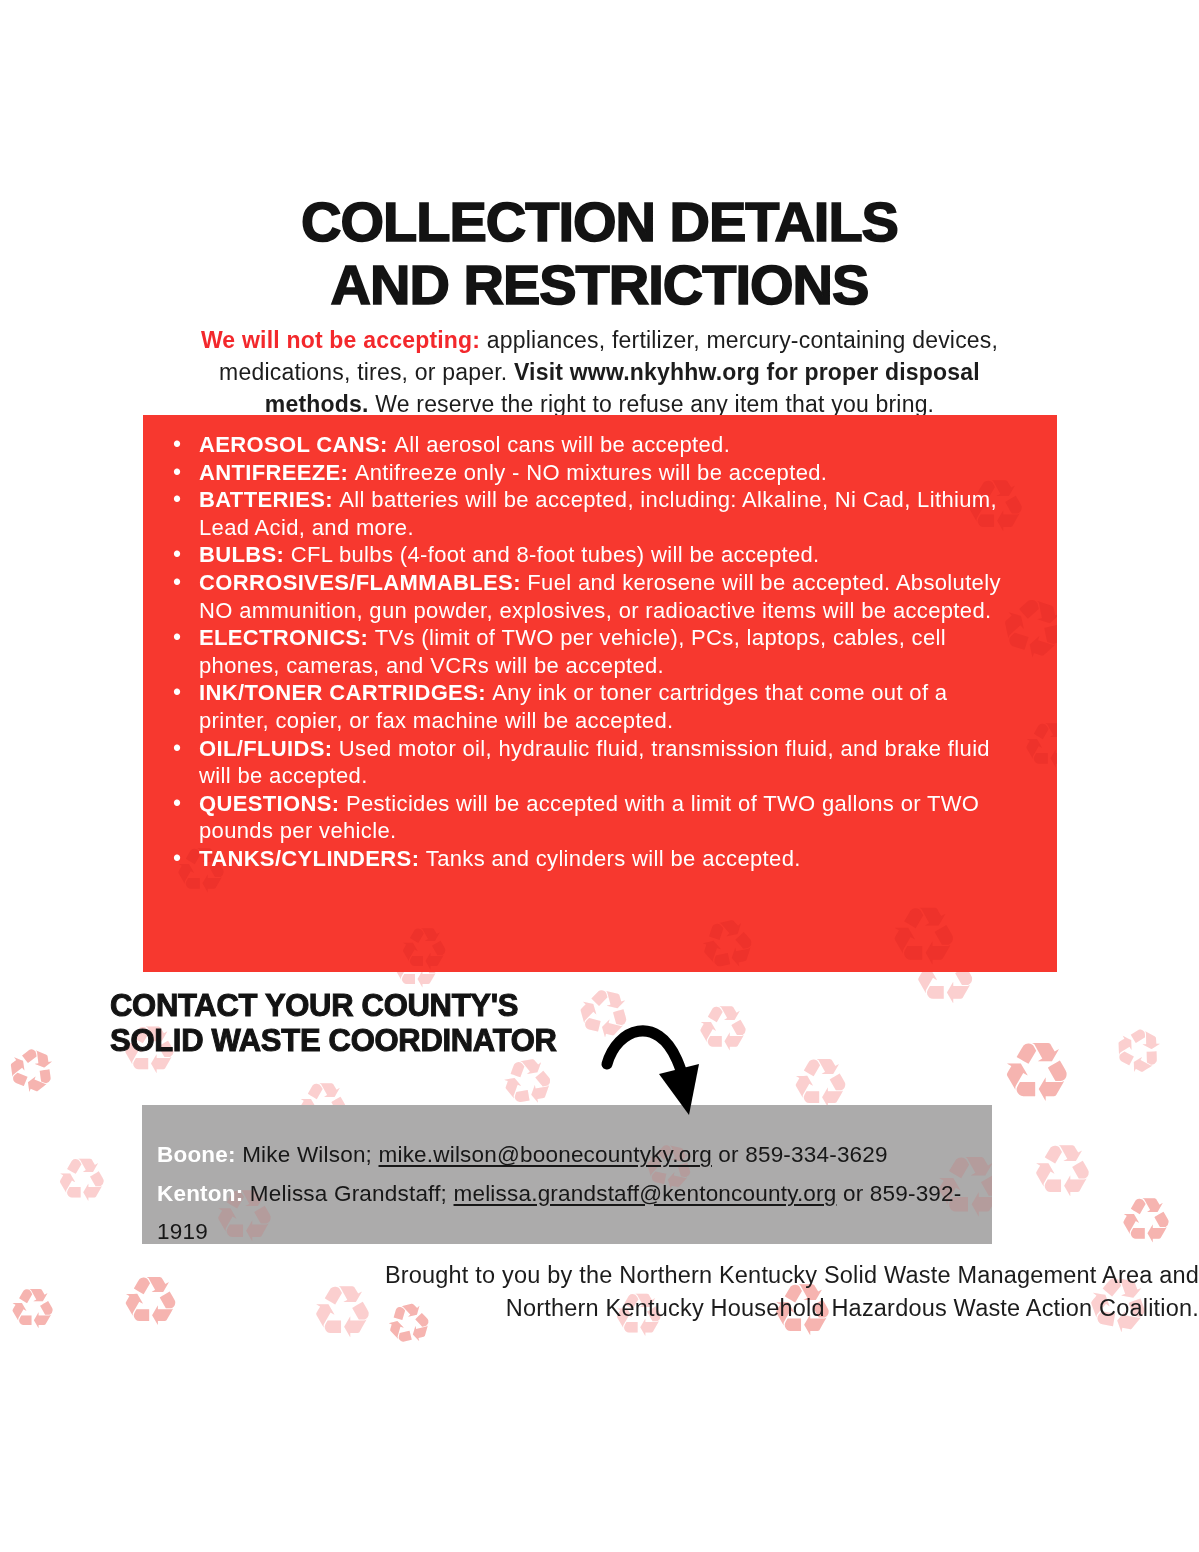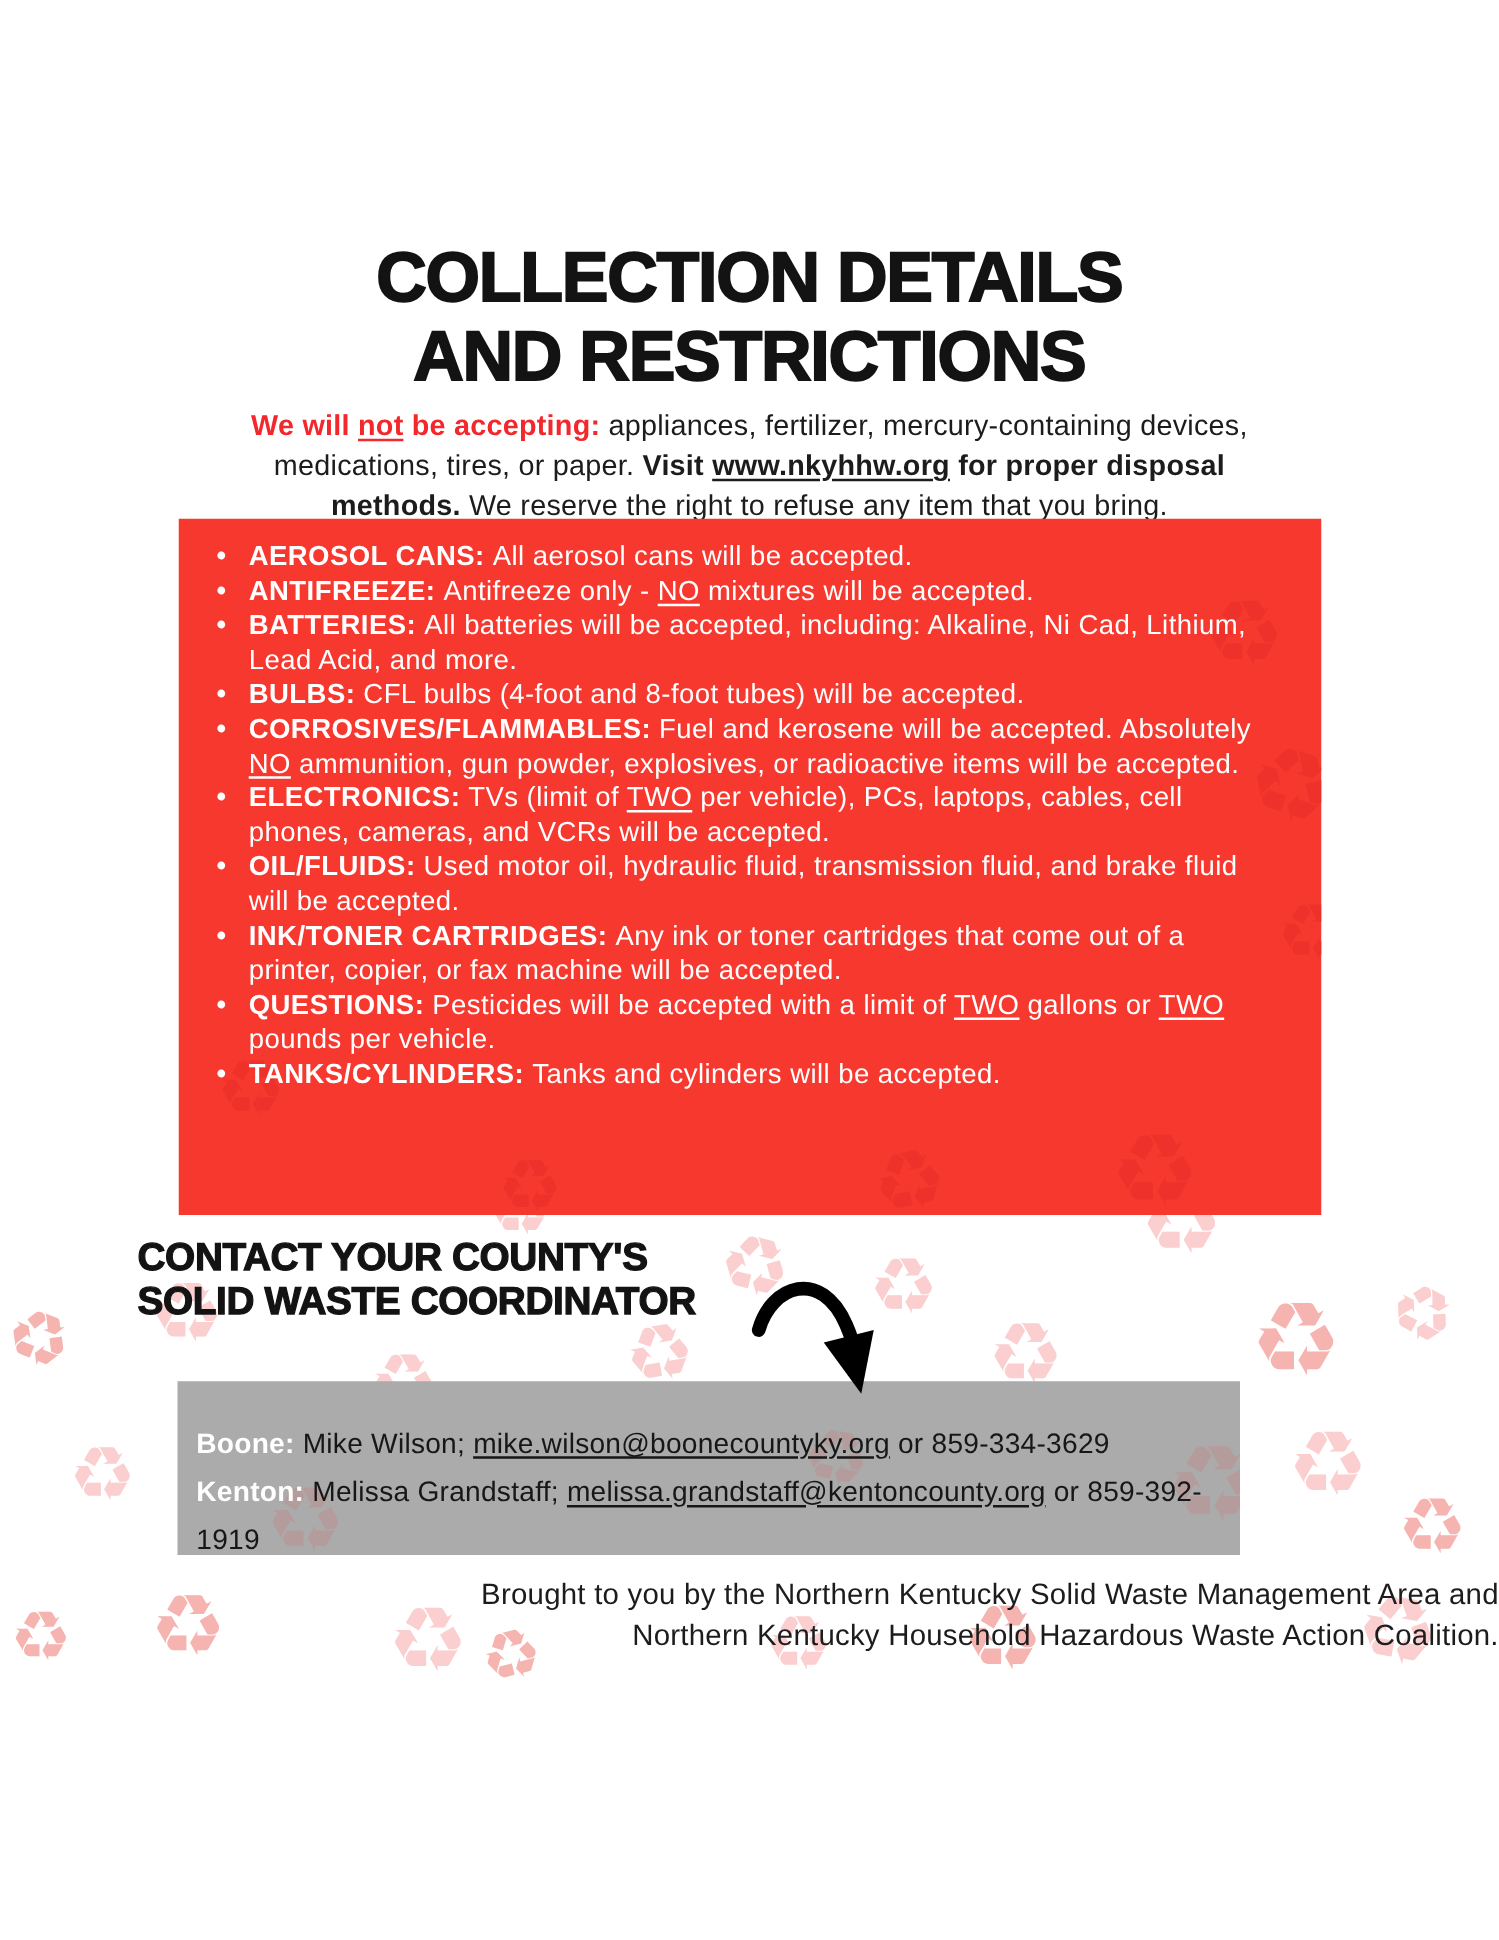--- a/index.html
+++ b/index.html
@@ -25,7 +25,7 @@
   }
   .b{font-weight:bold;}
   .red{color:var(--accent_red,#f3282c);}
-  .u{text-decoration:underline;text-underline-offset:3px;text-decoration-thickness:2px;margin-top:48px;}
+  .u{text-underline-offset:3px;text-decoration-thickness:2px;margin-top:48px;}
   
   .red-box{
     position:absolute;top:415px;left:143px;width:914px;height:557px;z-index:1;

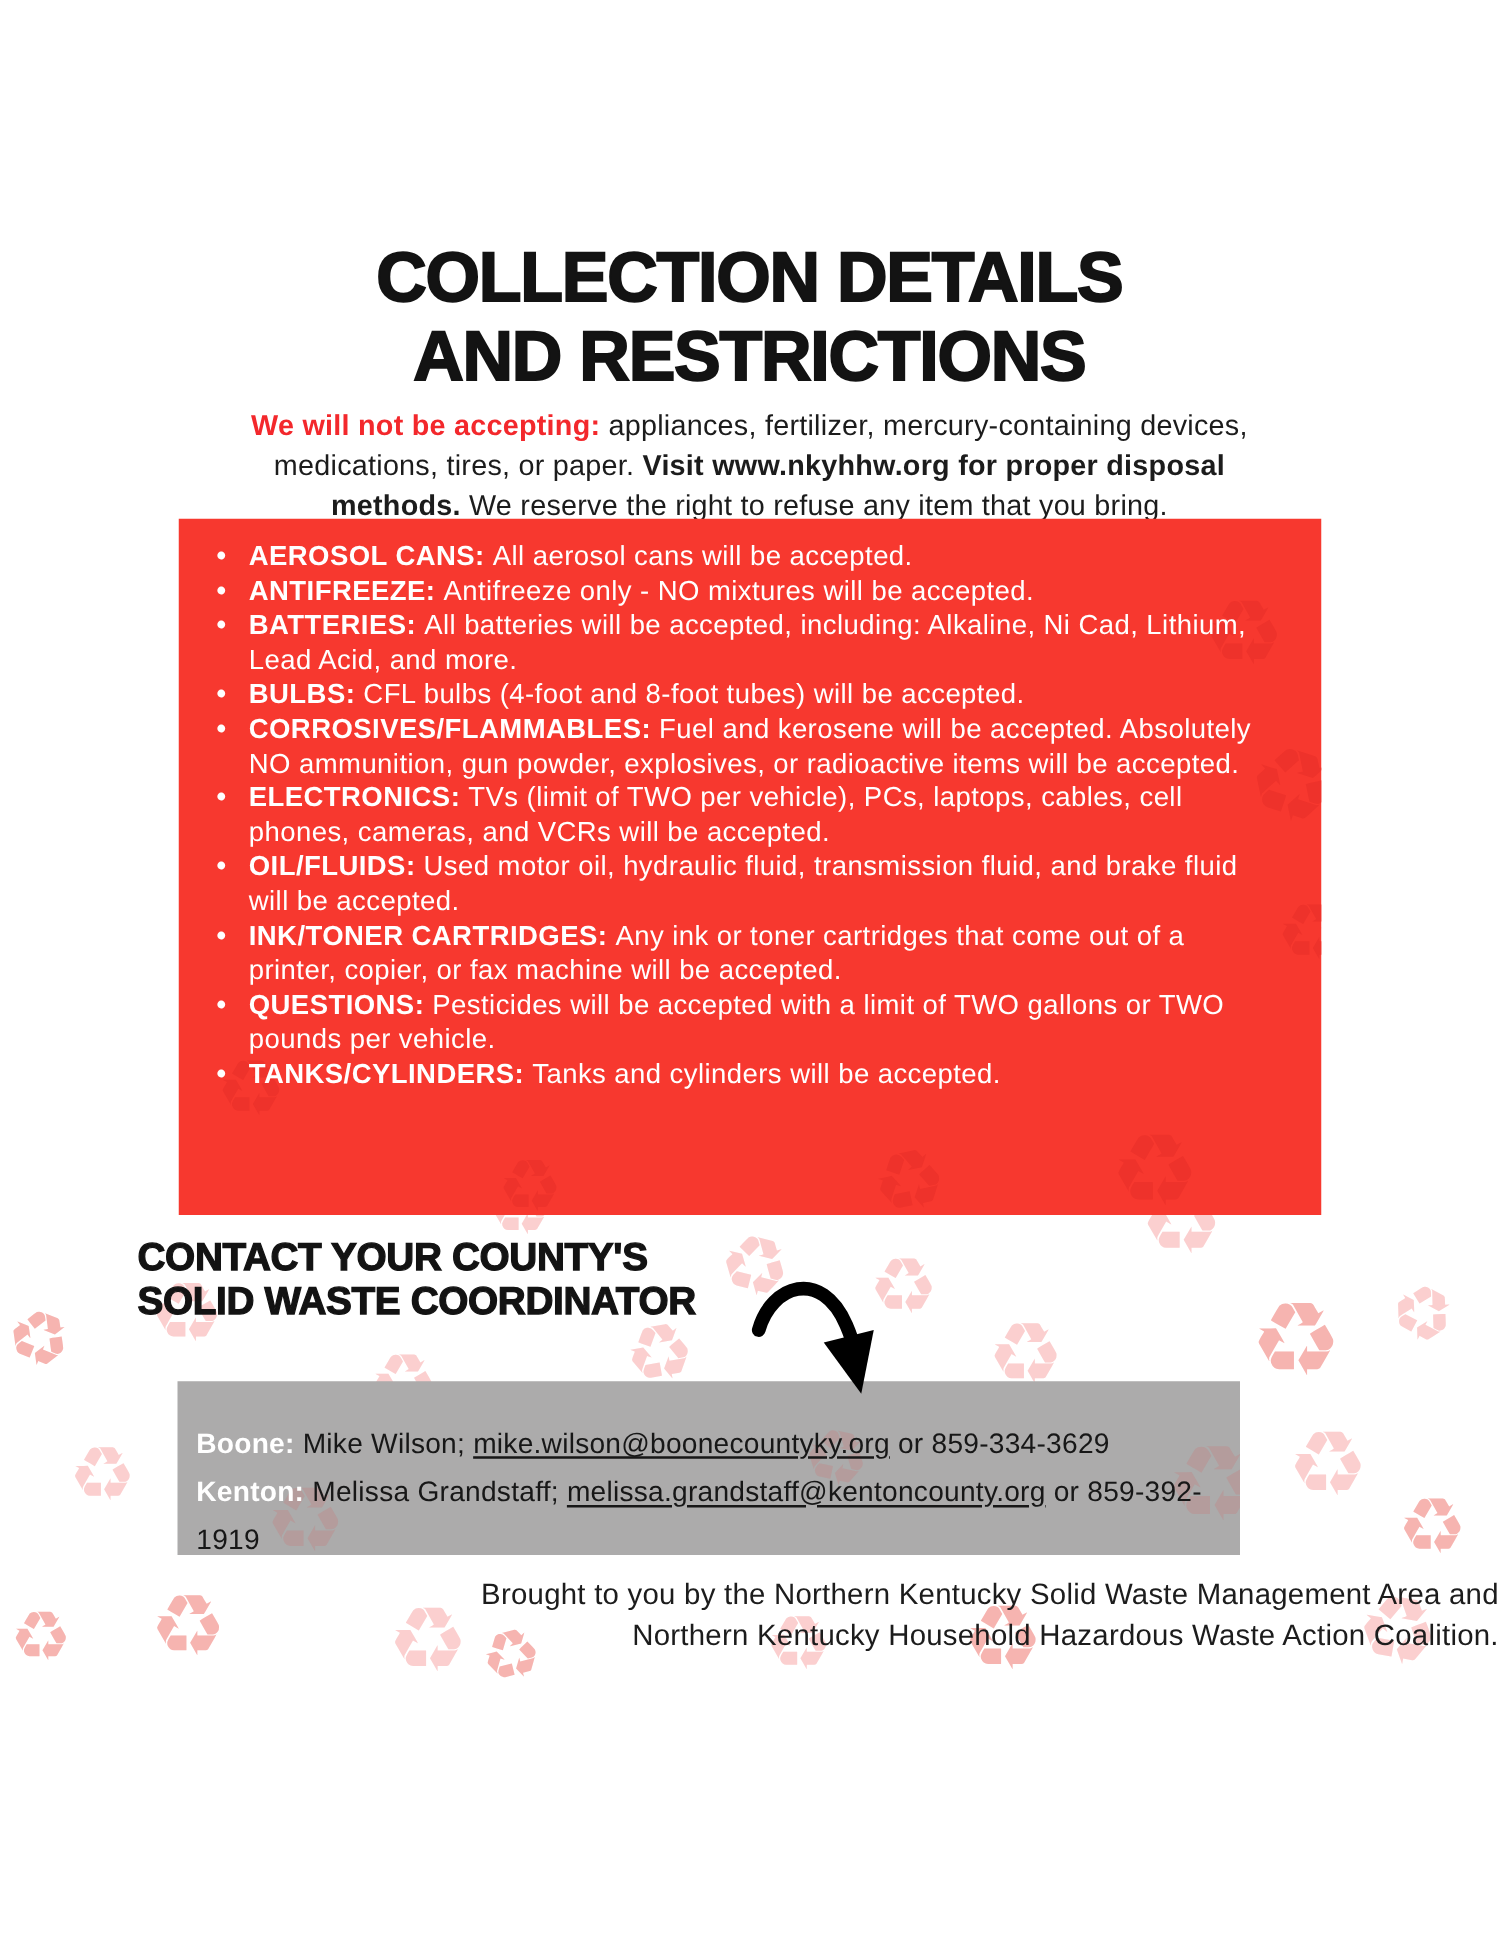--- a/index.html
+++ b/index.html
@@ -116,8 +116,8 @@
         <li><span class="item-label">BULBS: </span><span>CFL bulbs (4-foot and 8-foot tubes) will be accepted.</span></li>
         <li><span class="item-label">CORROSIVES/FLAMMABLES: </span><span>Fuel and kerosene will be accepted. Absolutely </span><span class="u">NO</span><span> ammunition, gun powder, explosives, or radioactive items will be accepted.</span></li>
         <li><span class="item-label">ELECTRONICS: </span><span>TVs (limit of </span><span class="u">TWO</span><span> per vehicle), PCs, laptops, cables, cell phones, cameras, and VCRs will be accepted.</span></li>
+        <li><span class="item-label">INK/TONER CARTRIDGES: </span><span>Any ink or toner cartridges that come out of a printer, copier, or fax machine will be accepted.</span></li>
         <li><span class="item-label">OIL/FLUIDS: </span><span>Used motor oil, hydraulic fluid, transmission fluid, and brake fluid will be accepted.</span></li>
-        <li><span class="item-label">INK/TONER CARTRIDGES: </span><span>Any ink or toner cartridges that come out of a printer, copier, or fax machine will be accepted.</span></li>
         <li><span class="item-label">QUESTIONS: </span><span>Pesticides will be accepted with a limit of </span><span class="u">TWO</span><span> gallons or </span><span class="u">TWO</span><span> pounds per vehicle.</span></li>
         <li><span class="item-label">TANKS/CYLINDERS: </span><span>Tanks and cylinders will be accepted.</span></li>
       </ul>

